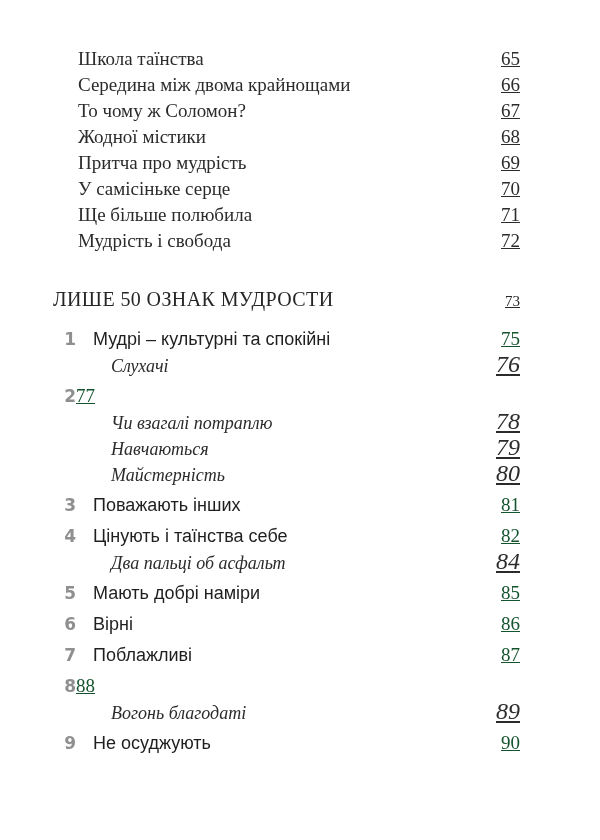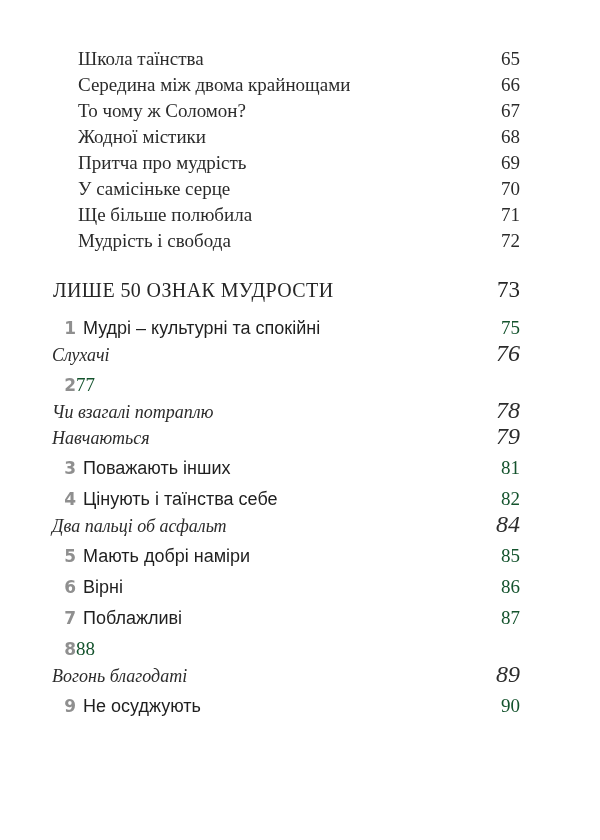--- a/index.html
+++ b/index.html
@@ -27,7 +27,7 @@
     padding-right: 80px;
   }
   .row .flex-title { flex: 1 1 auto; }
-  .row .pnum { flex: 0 0 auto; white-space: nowrap; }
+  .row .pnum { flex: 0 0 auto; white-space: nowrap; text-decoration: underline; }
 
   
   .intro-row {

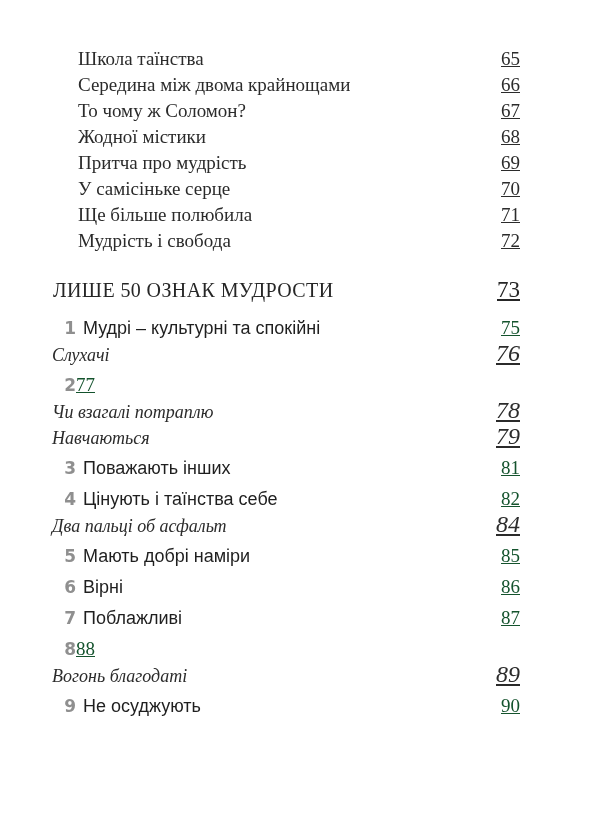--- a/index.html
+++ b/index.html
@@ -41,7 +41,7 @@
   
   .heading-row {
     padding-left: 53px;
-    margin-top: 22px;
+    margin-top: 32px;
     font-size: 20px;
     line-height: 27px;
     letter-spacing: 0.4px;

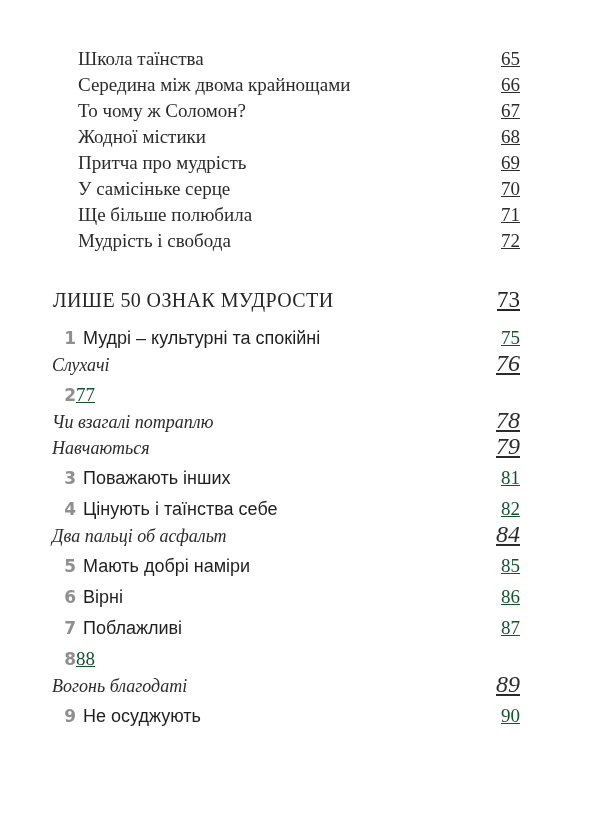--- a/index.html
+++ b/index.html
@@ -47,7 +47,7 @@
     letter-spacing: 0.4px;
     color: #262626;
   }
-  .heading-row .pnum { font-size: 23px; letter-spacing: 0; }
+  .heading-row .pnum { font-size: 15px; letter-spacing: 0; }
 
   
   .chapters { margin-top: 11px; }

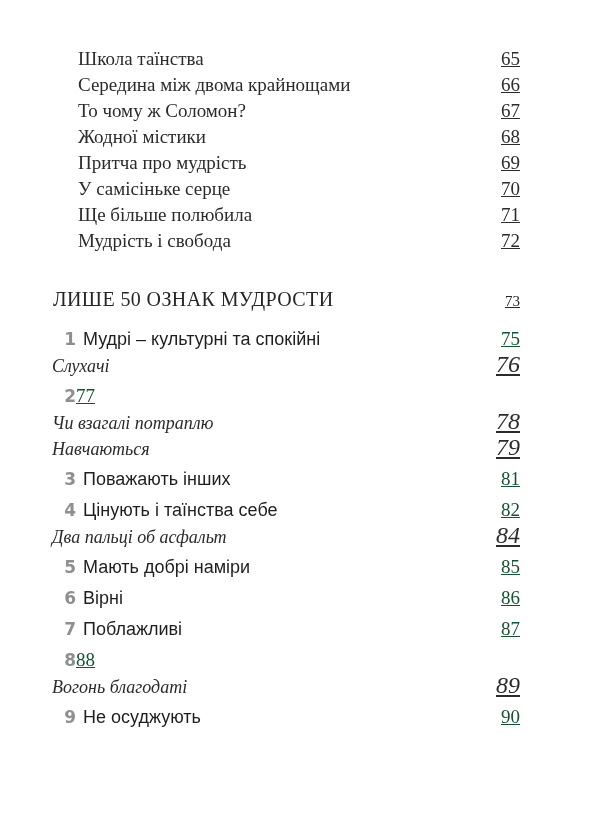--- a/index.html
+++ b/index.html
@@ -68,7 +68,7 @@
     font-size: 17px;
     color: #8f8f8f;
   }
-  .ch-title { margin-left: 7px; }
+  .ch-title { margin-left: 17px; }
   .ch-row .pnum {
     font-family: "Liberation Serif", serif;
     font-size: 19px;

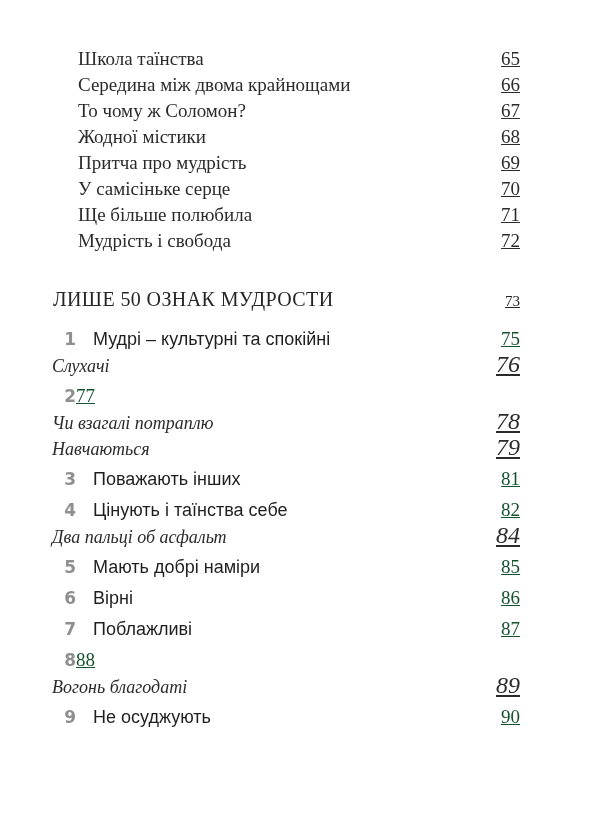--- a/index.html
+++ b/index.html
@@ -77,7 +77,7 @@
 
   
   .sub-row {
-    padding-left: 52px;
+    padding-left: 111px;
     font-size: 18px;
     line-height: 24px;
     font-style: italic;

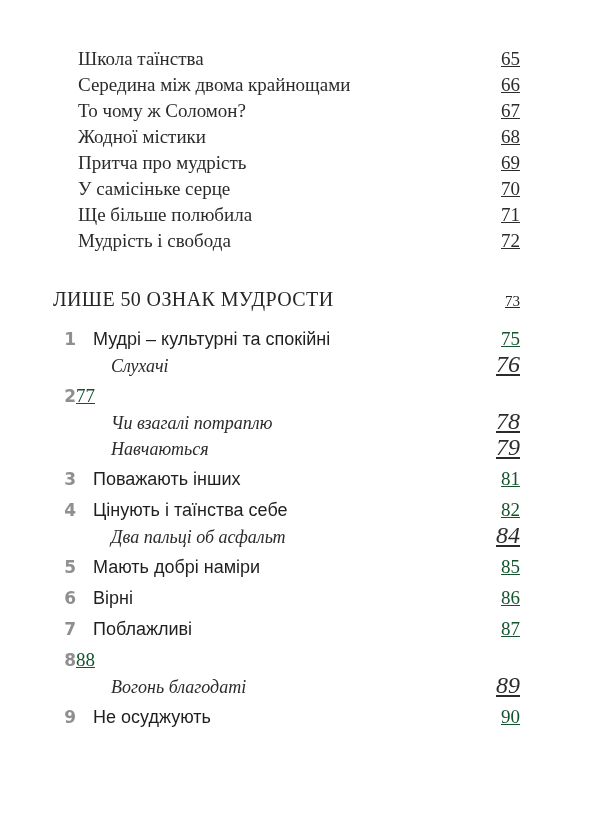--- a/index.html
+++ b/index.html
@@ -152,6 +152,10 @@
         <span class="flex-title">Навчаються</span>
         <span class="pnum">79</span>
       </div>
+      <div class="row sub-row">
+        <span class="flex-title">Майстерність</span>
+        <span class="pnum">80</span>
+      </div>
       <div class="row ch-row">
         <span class="ch-num">3</span>
         <span class="ch-title flex-title">Поважають інших</span>

